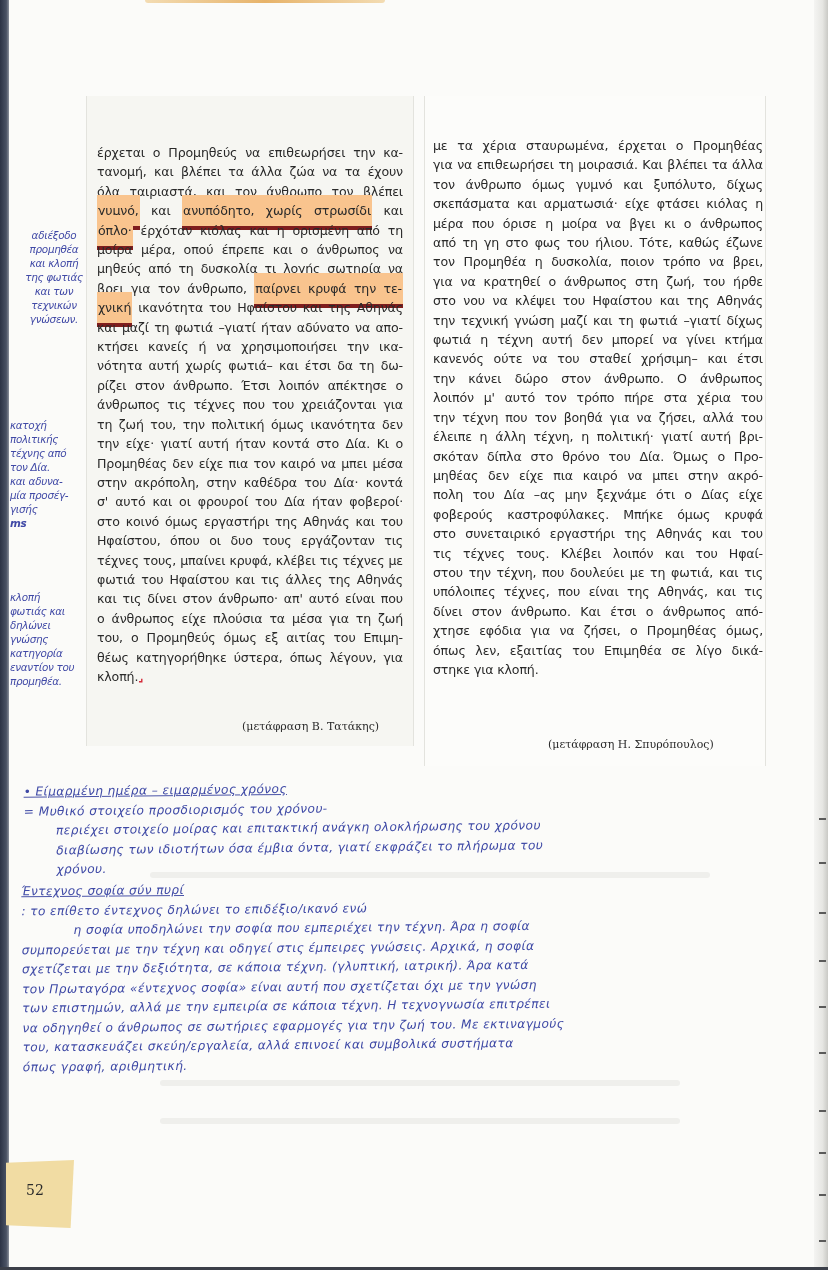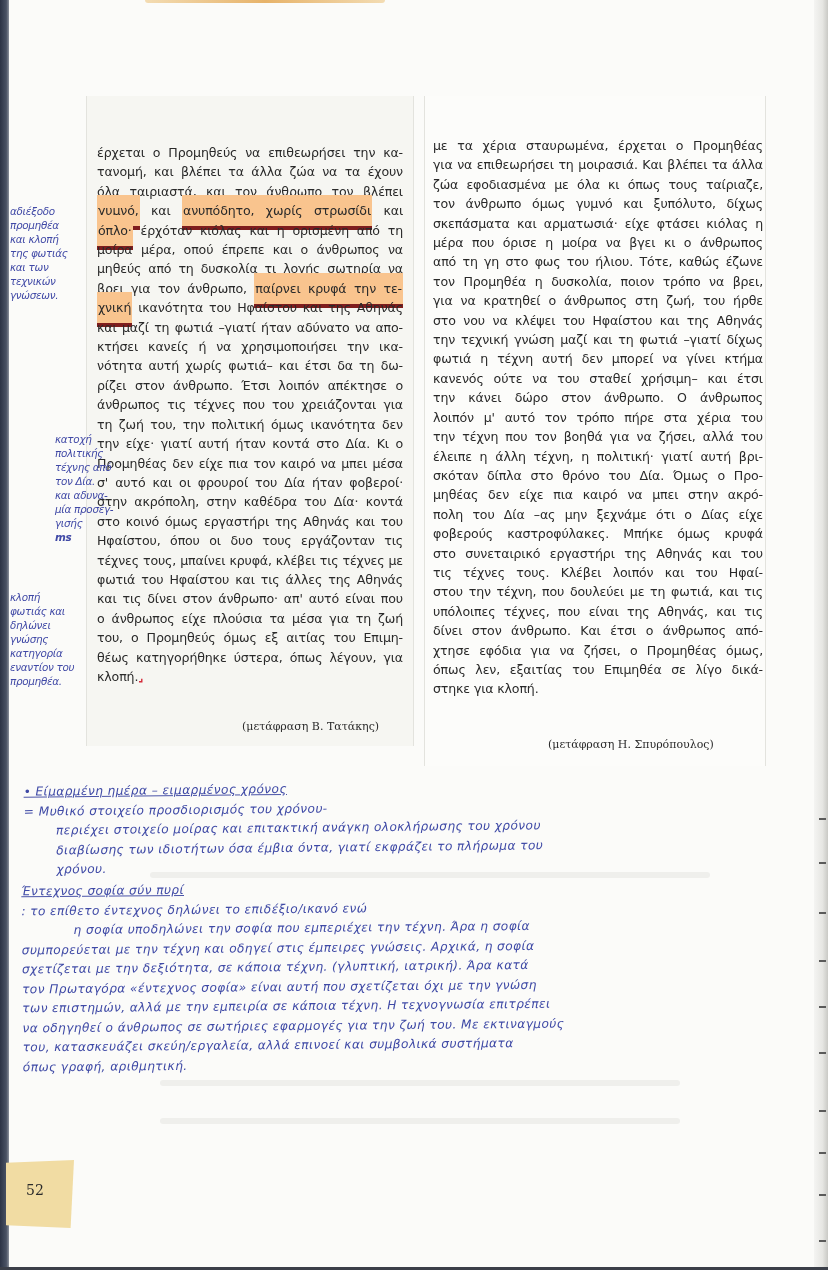--- a/index.html
+++ b/index.html
@@ -157,7 +157,6 @@
 <div class="text-col right-text">
   <span class="line">με τα χέρια σταυρωμένα, έρχεται ο Προμηθέας</span>
   <span class="line">για να επιθεωρήσει τη μοιρασιά. Και βλέπει τα άλλα</span>
-  <span class="line">ζώα εφοδιασμένα με όλα κι όπως τους ταίριαζε,</span>
   <span class="line">τον άνθρωπο όμως γυμνό και ξυπόλυτο, δίχως</span>
   <span class="line">σκεπάσματα και αρματωσιά· είχε φτάσει κιόλας η</span>
   <span class="line">μέρα που όρισε η μοίρα να βγει κι ο άνθρωπος</span>

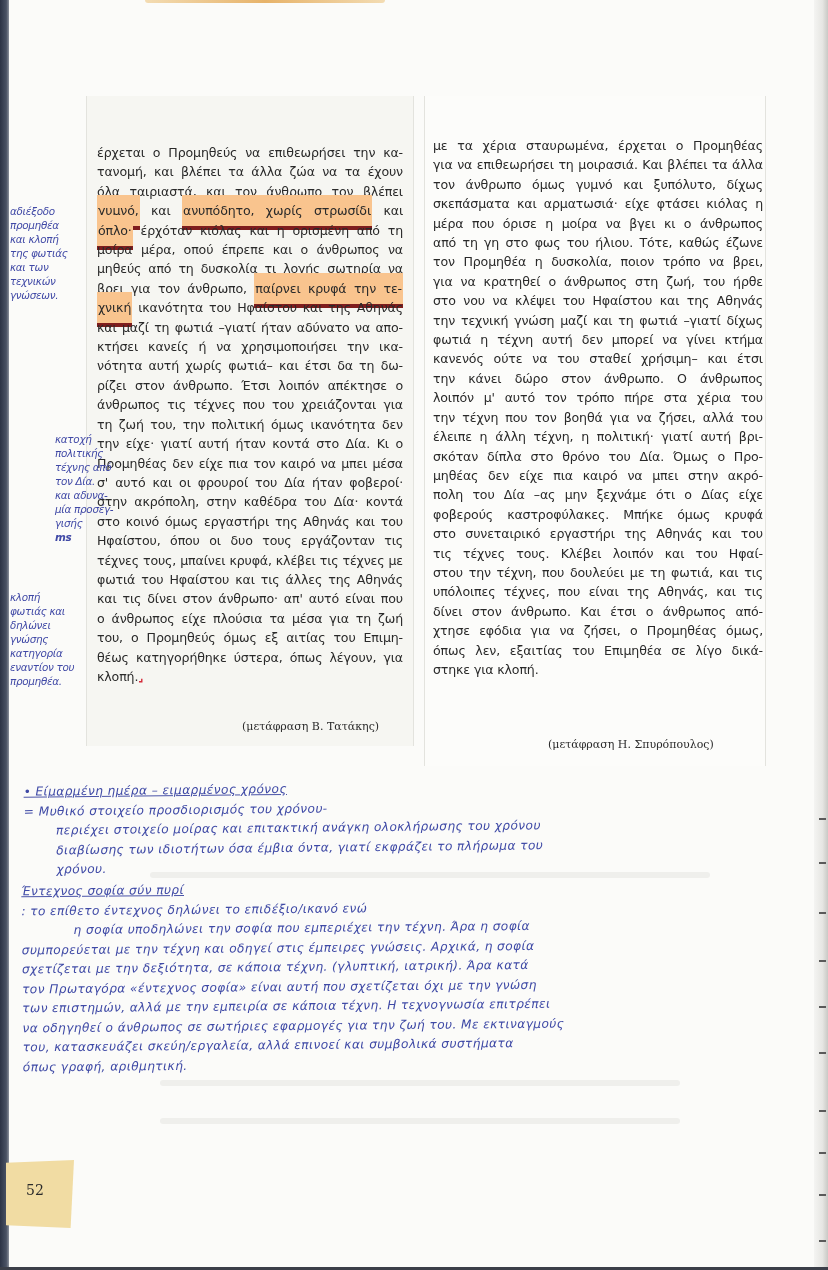--- a/index.html
+++ b/index.html
@@ -69,7 +69,7 @@
     font-style: italic;
   }
   .margin-notes span { display: block; white-space: nowrap; }
-  .mn1 { top: 204px; }
+  .mn1 { top: 228px; text-align: center; }
   .mn2 { top: 432px; padding-left: 45px; }
   .mn3 { top: 590px; }
 

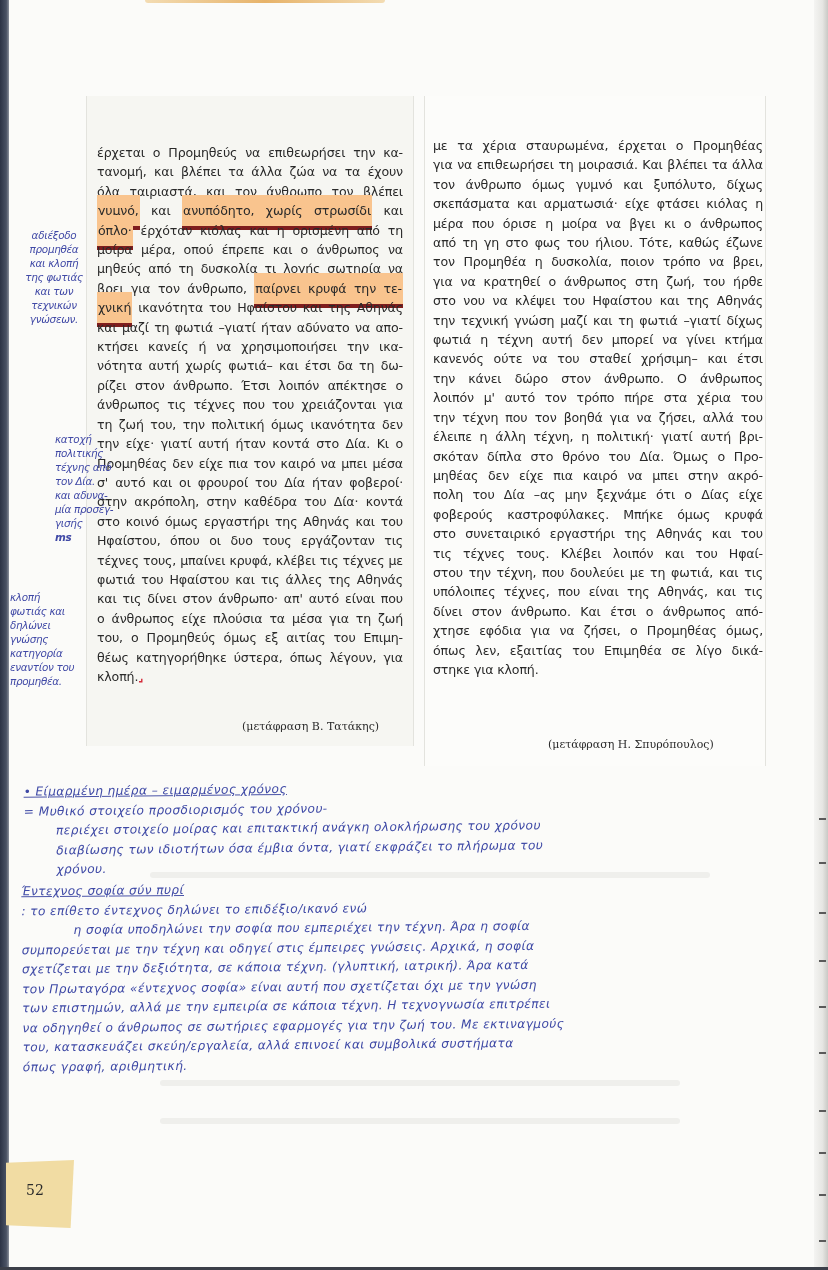--- a/index.html
+++ b/index.html
@@ -70,7 +70,7 @@
   }
   .margin-notes span { display: block; white-space: nowrap; }
   .mn1 { top: 228px; text-align: center; }
-  .mn2 { top: 432px; padding-left: 45px; }
+  .mn2 { top: 418px; }
   .mn3 { top: 590px; }
 
   .hand {

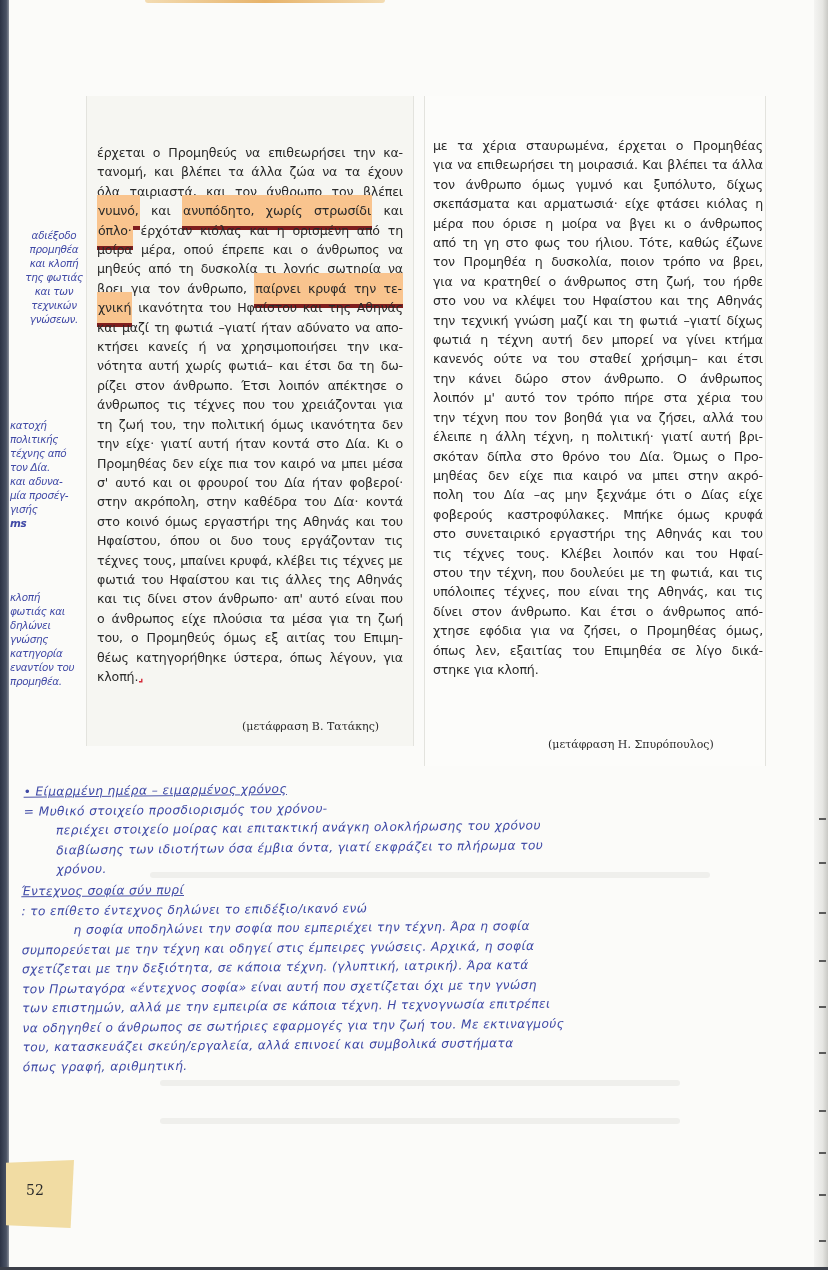--- a/index.html
+++ b/index.html
@@ -140,8 +140,8 @@
   <span class="line">τη ζωή του, την πολιτική όμως ικανότητα δεν</span>
   <span class="line">την είχε· γιατί αυτή ήταν κοντά στο Δία. Κι ο</span>
   <span class="line">Προμηθέας δεν είχε πια τον καιρό να μπει μέσα</span>
+  <span class="line">στην ακρόπολη, στην καθέδρα του Δία· κοντά</span>
   <span class="line">σ' αυτό και οι φρουροί του Δία ήταν φοβεροί·</span>
-  <span class="line">στην ακρόπολη, στην καθέδρα του Δία· κοντά</span>
   <span class="line">στο κοινό όμως εργαστήρι της Αθηνάς και του</span>
   <span class="line">Ηφαίστου, όπου οι δυο τους εργάζονταν τις</span>
   <span class="line">τέχνες τους, μπαίνει κρυφά, κλέβει τις τέχνες με</span>

